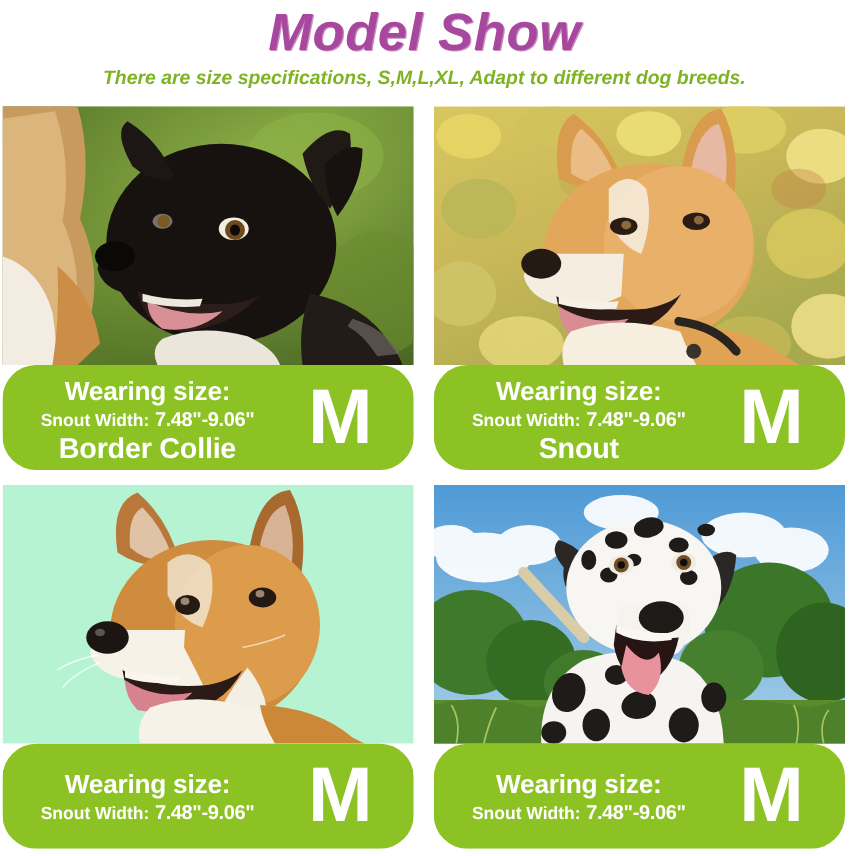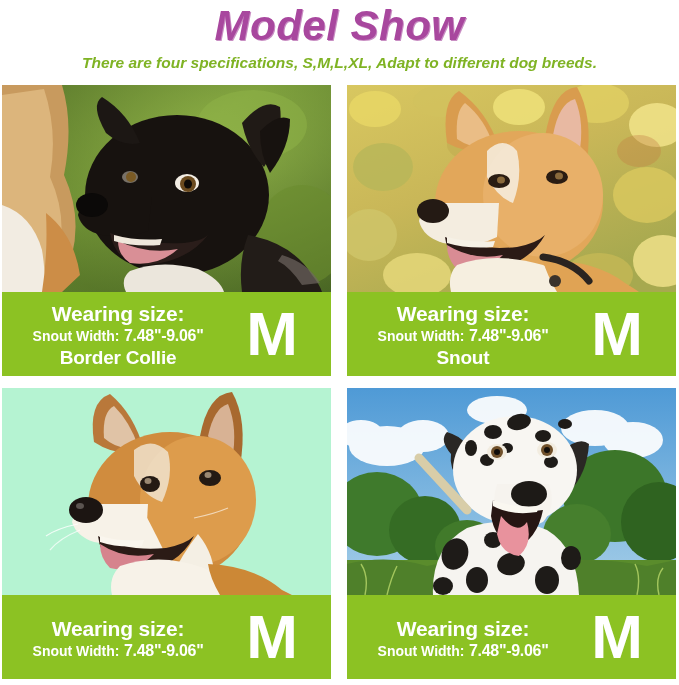--- a/index.html
+++ b/index.html
@@ -146,7 +146,7 @@
 
   <div class="header">
     <div class="title">Model Show</div>
-    <div class="subtitle">There are four specifications, S,M,L,XL, Adapt to different dog breeds.</div>
+    <div class="subtitle">There are size specifications, S,M,L,XL, Adapt to different dog breeds.</div>
   </div>
 
   <div class="grid">

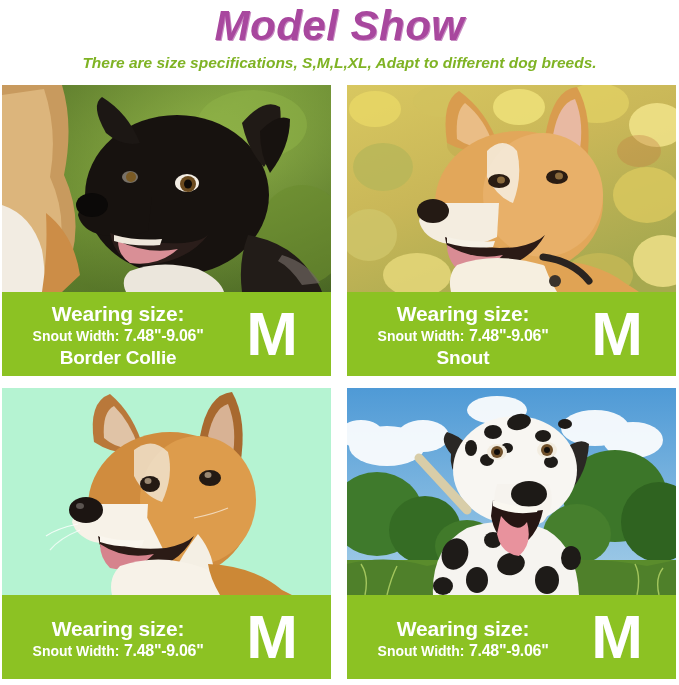--- a/index.html
+++ b/index.html
@@ -85,6 +85,7 @@
     height: 84px;
     background: #8cc223;
     box-sizing: border-box;
+    border-radius: 27px;
   }
   .label-text {
     position: absolute;

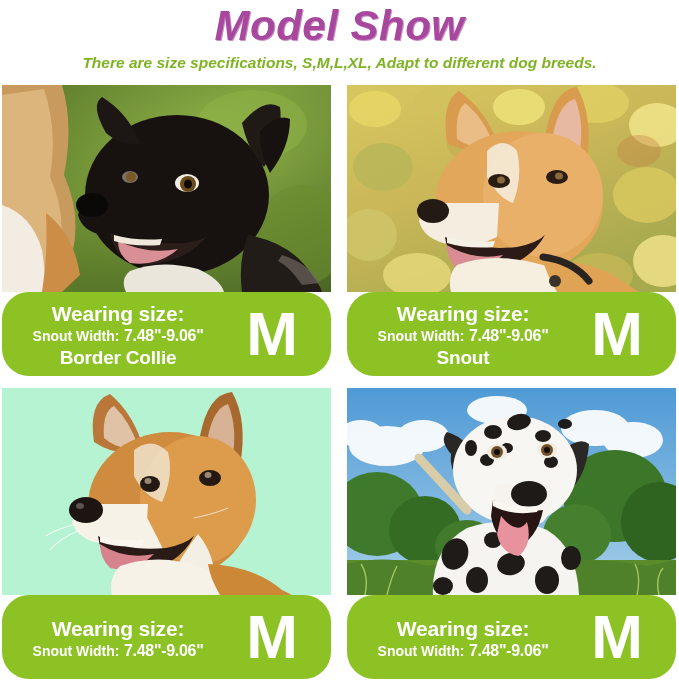--- a/index.html
+++ b/index.html
@@ -123,7 +123,7 @@
   }
   .breed {
     color: #ffffff;
-    font-size: 19px;
+    font-size: 23px;
     font-weight: bold;
     line-height: 23px;
     letter-spacing: -0.2px;

